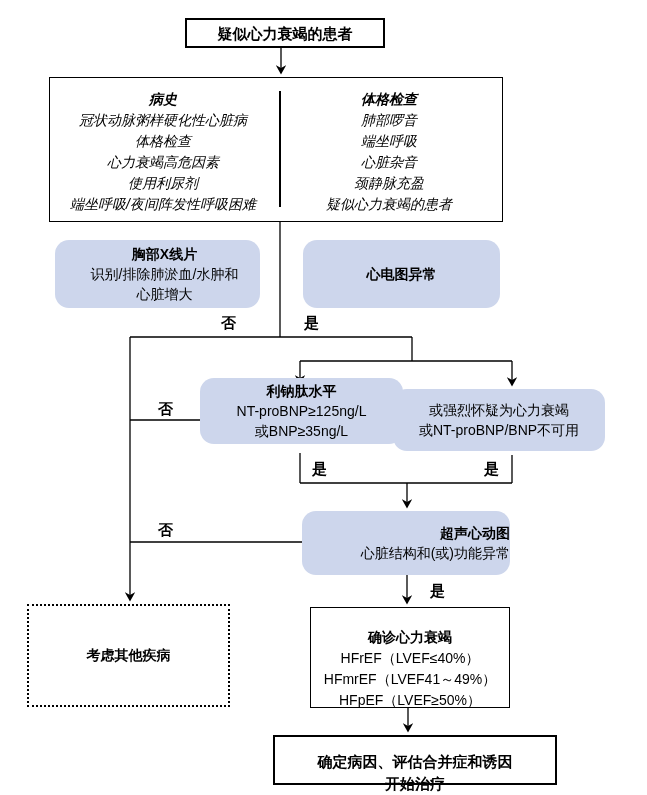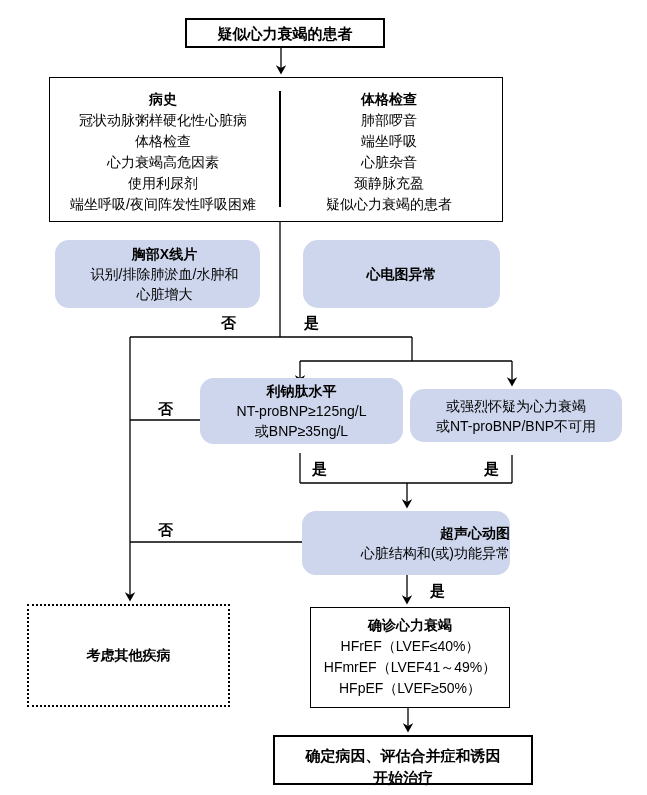--- a/index.html
+++ b/index.html
@@ -58,7 +58,7 @@
     <span>疑似心力衰竭的患者</span>
   </div>
 
-  <div class="box bordered-thin" style="left:49px;top:77px;width:454px;height:145px;">
+  <div class="box bordered-thin" style="left:49px;top:77px;width:454px;height:145px;font-style:italic;">
     <div class="divider"></div>
     <div class="cols">
       <div class="col">

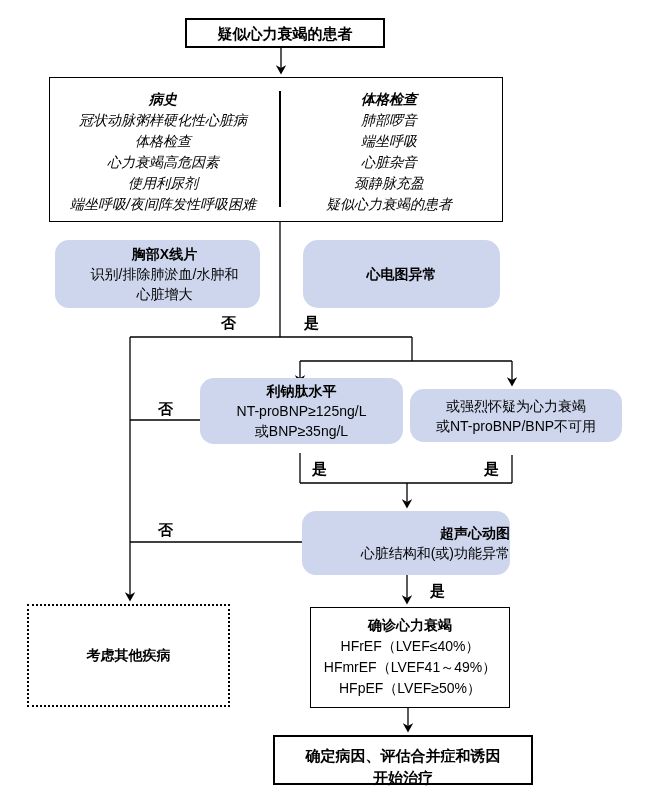--- a/index.html
+++ b/index.html
@@ -86,7 +86,7 @@
     <div class="line20">心脏增大</div>
   </div>
 
-  <div class="box blue vcenter" style="left:303px;top:240px;width:197px;height:68px;border-radius:15px;">
+  <div class="box blue vcenter" style="left:303px;top:240px;width:197px;height:68px;">
     <div class="line20 bold">心电图异常</div>
   </div>
 

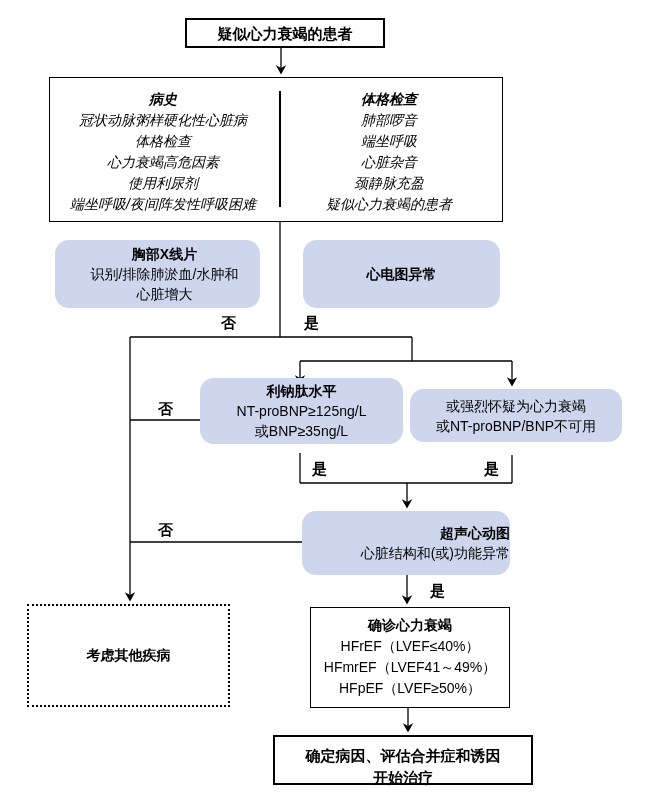--- a/index.html
+++ b/index.html
@@ -104,7 +104,7 @@
     <div class="line20">或BNP≥35ng/L</div>
   </div>
 
-  <div class="box blue vcenter" style="left:410px;top:389px;width:212px;height:53px;">
+  <div class="box blue vcenter" style="left:393px;top:389px;width:212px;height:62px;">
     <div class="line20">或强烈怀疑为心力衰竭</div>
     <div class="line20">或NT-proBNP/BNP不可用</div>
   </div>

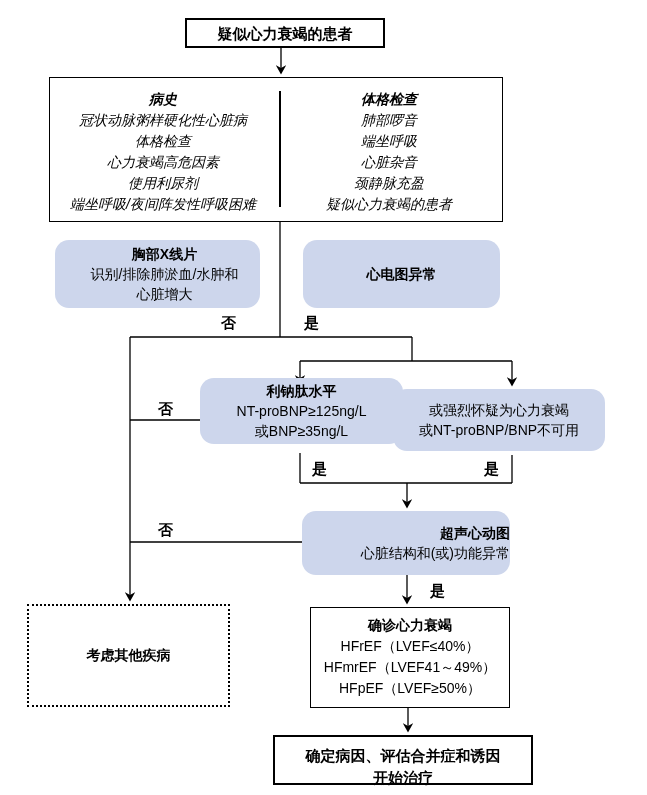--- a/index.html
+++ b/index.html
@@ -118,7 +118,7 @@
     <div class="line bold">考虑其他疾病</div>
   </div>
 
-  <div class="box bordered-thin" style="left:310px;top:607px;width:200px;height:101px;padding-top:7px;">
+  <div class="box bordered-thin" style="left:310px;top:607px;width:200px;height:101px;padding-top:19px;">
     <div class="line bold">确诊心力衰竭</div>
     <div class="line">HFrEF（LVEF≤40%）</div>
     <div class="line">HFmrEF（LVEF41～49%）</div>

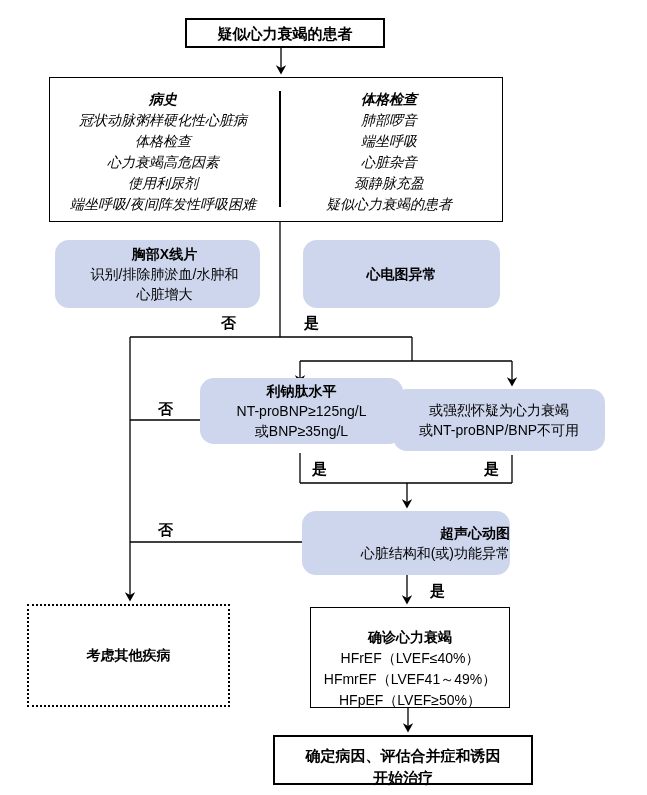--- a/index.html
+++ b/index.html
@@ -125,7 +125,7 @@
     <div class="line">HFpEF（LVEF≥50%）</div>
   </div>
 
-  <div class="box bordered" style="left:273px;top:735px;width:260px;height:50px;padding-top:8px;">
+  <div class="box bordered" style="left:273px;top:735px;width:284px;height:50px;padding-top:14px;">
     <div class="bold" style="font-size:15px;line-height:22px;white-space:nowrap;">确定病因、评估合并症和诱因</div>
     <div class="bold" style="font-size:15px;line-height:22px;white-space:nowrap;">开始治疗</div>
   </div>

